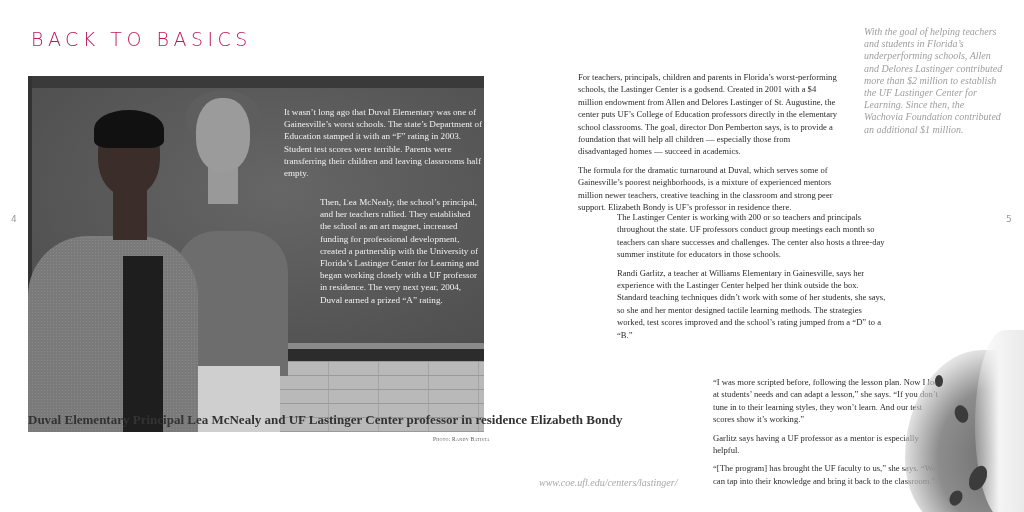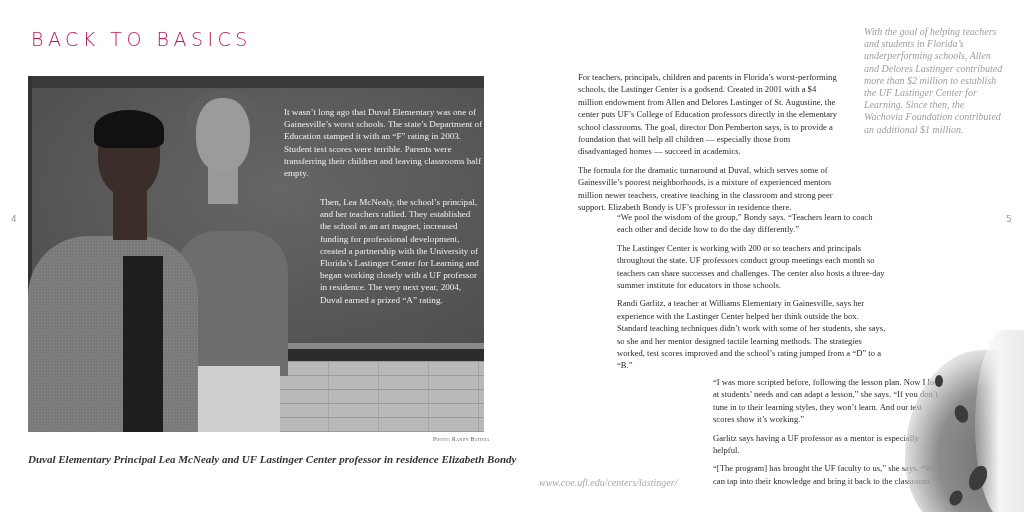--- a/index.html
+++ b/index.html
@@ -147,7 +147,6 @@
 </div>
 
 <div class="body-text col2">
-  <p>“We pool the wisdom of the group,” Bondy says. “Teachers learn to coach each other and decide how to do the day differently.”</p>
   <p>The Lastinger Center is working with 200 or so teachers and principals throughout the state. UF professors conduct group meetings each month so teachers can share successes and challenges. The center also hosts a three-day summer institute for educators in those schools.</p>
   <p>Randi Garlitz, a teacher at Williams Elementary in Gainesville, says her experience with the Lastinger Center helped her think outside the box. Standard teaching techniques didn’t work with some of her students, she says, so she and her mentor designed tactile learning methods. The strategies worked, test scores improved and the school’s rating jumped from a “D” to a “B.”</p>
 </div>

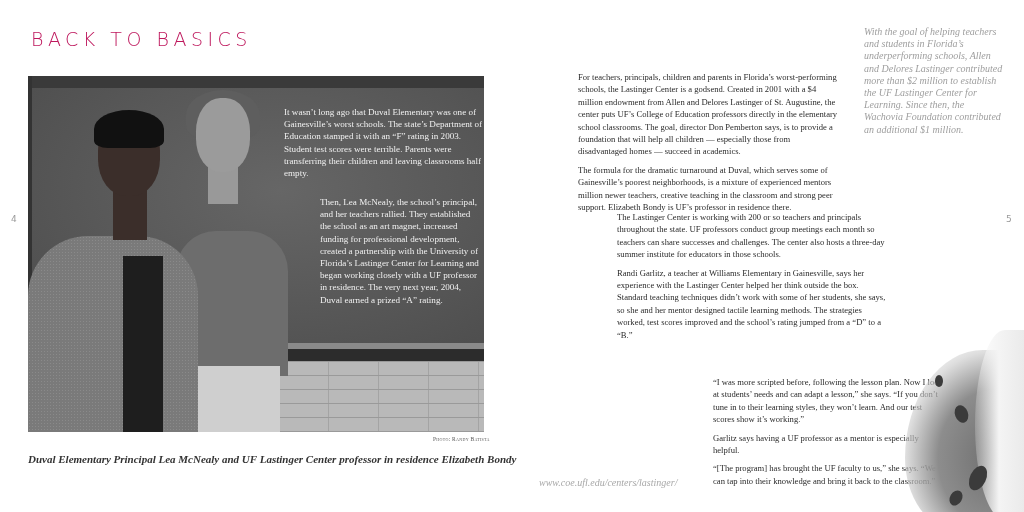--- a/index.html
+++ b/index.html
@@ -59,8 +59,8 @@
   .board-text.t2 { left: 292px; top: 120px; width: 162px; }
 
   .caption {
-    position: absolute; left: 28px; top: 453px; font-style: italic; font-weight: bold;
-    font-size: 11px; color: #333; font-family: "Liberation Serif", serif;
+    position: absolute; left: 28px; top: 412px; font-weight: bold;
+    font-size: 13px; color: #333; font-family: "Liberation Serif", serif;
   }
   .credit {
     position: absolute; left: 433px; top: 436px; font-size: 5.5px; letter-spacing: 0.3px;

